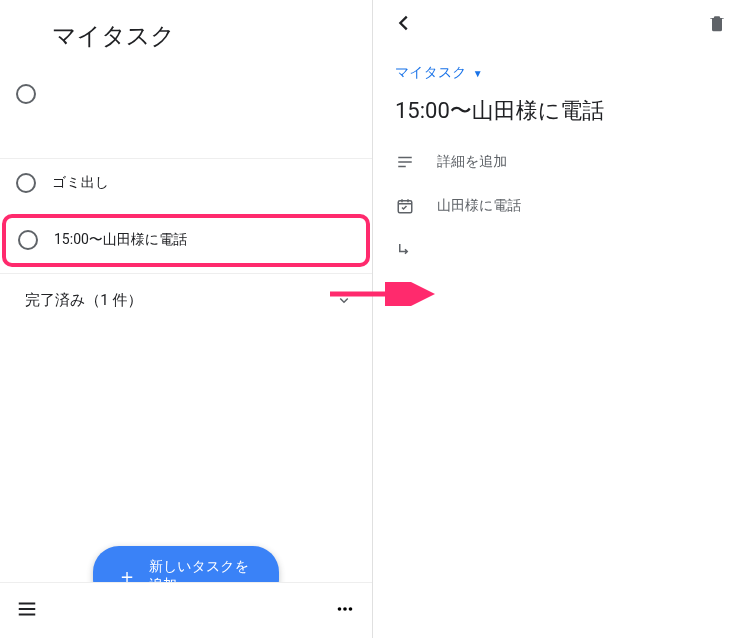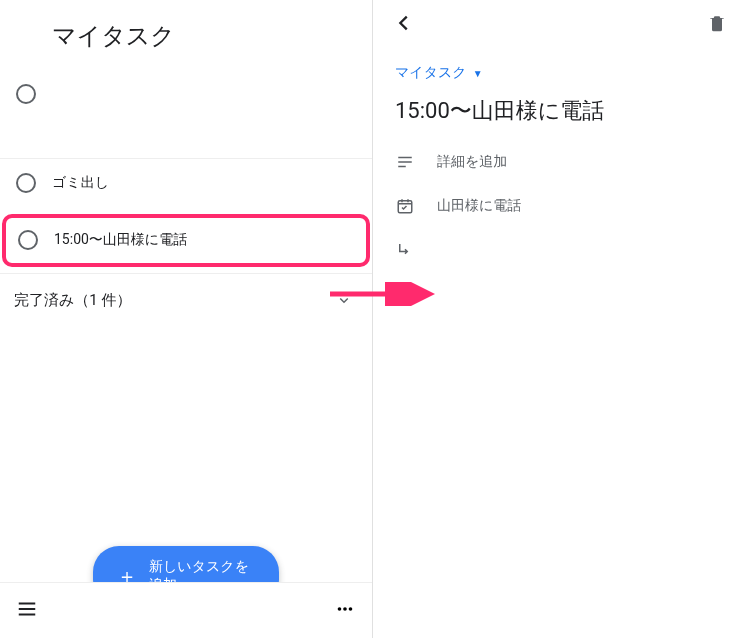--- a/index.html
+++ b/index.html
@@ -56,7 +56,7 @@
       display: flex;
       align-items: center;
       justify-content: space-between;
-      padding: 16px 18px 16px 14px;
+      padding: 16px 18px 16px 25px;
       font-size: 15px;
       border-top: 1px solid #eee;
     }

